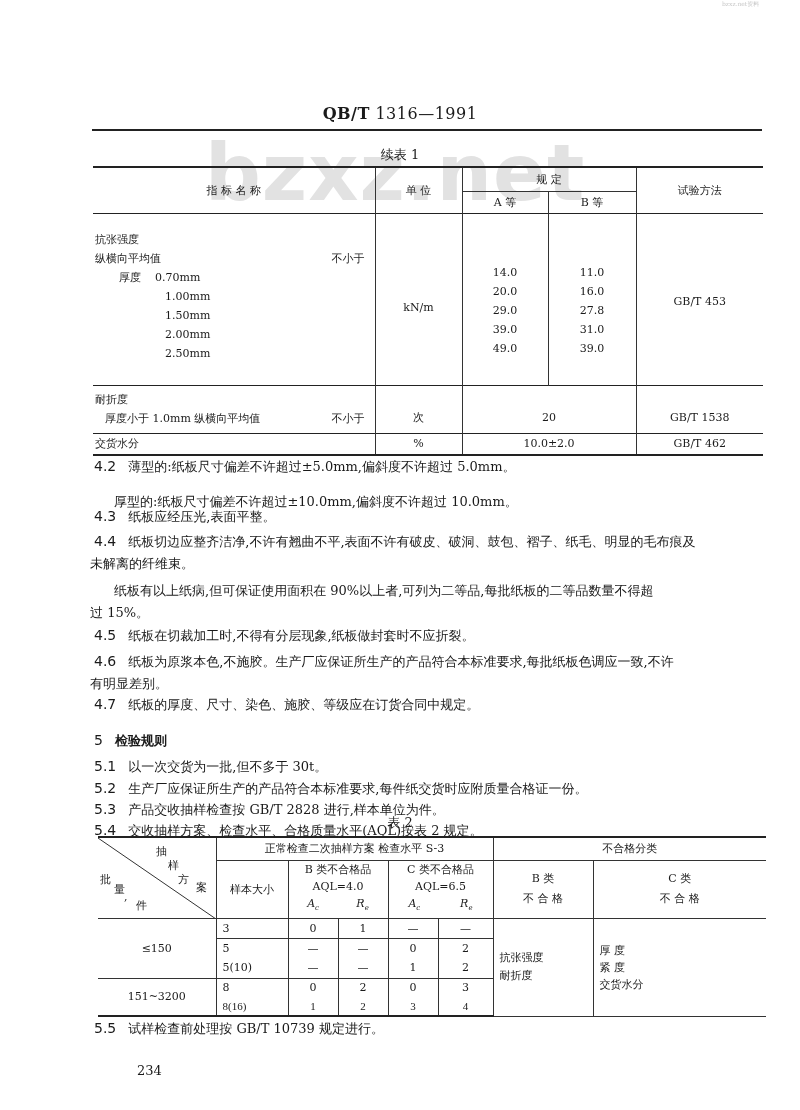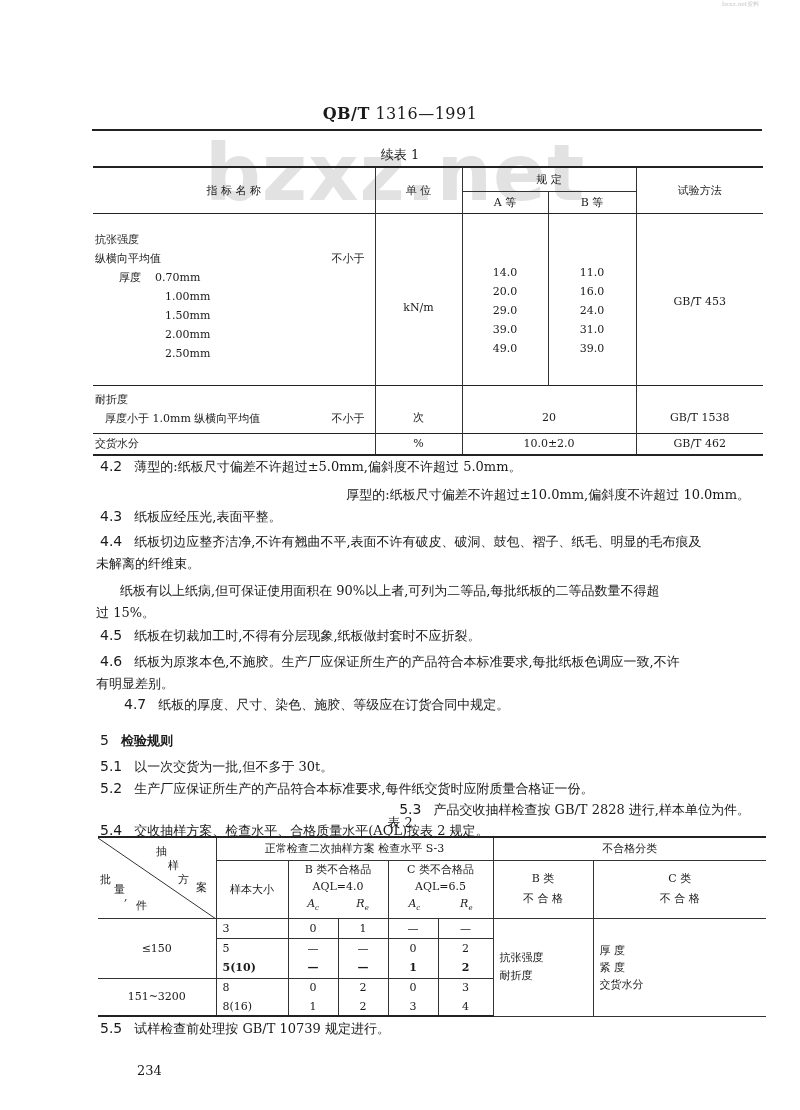--- a/index.html
+++ b/index.html
@@ -99,7 +99,7 @@
       <div class="lines">
         <div>11.0</div>
         <div>16.0</div>
-        <div>24.0</div>
+        <div>27.8</div>
         <div>31.0</div>
         <div>39.0</div>
       </div>

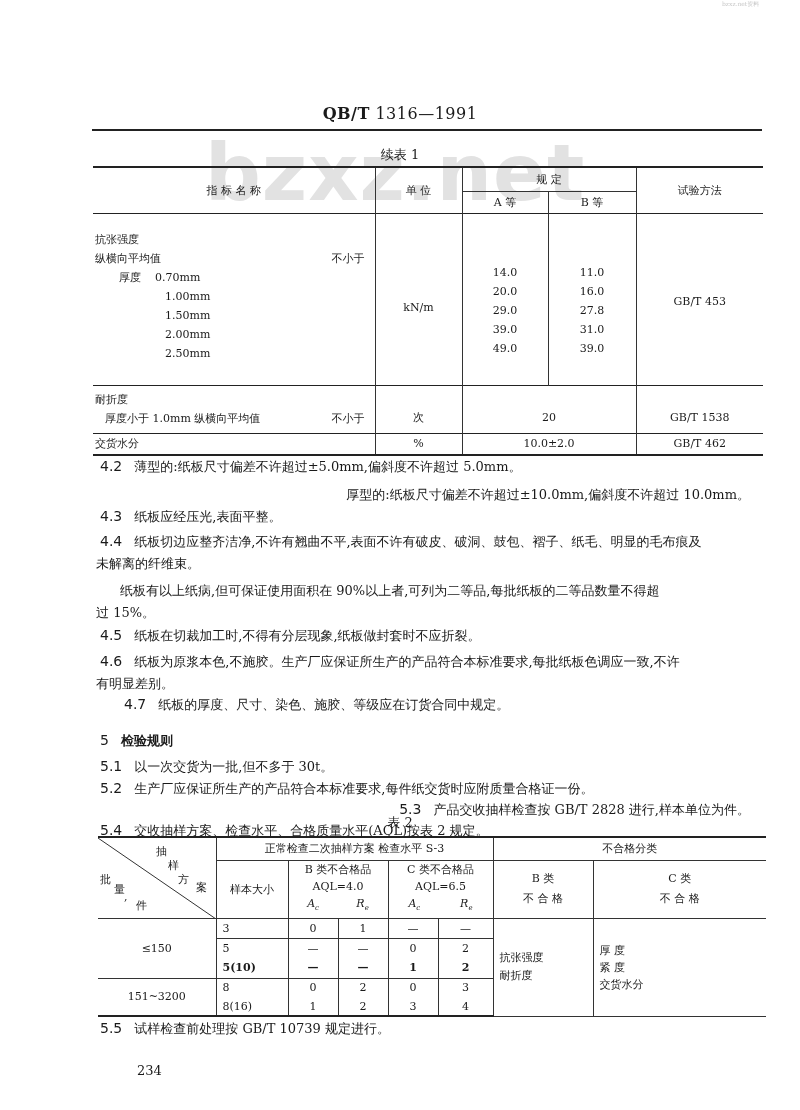--- a/index.html
+++ b/index.html
@@ -24,7 +24,7 @@
   #t1 tr.bot td { border-bottom:2px solid #222; }
   .c { text-align:center; }
   .lines div { height:19px; line-height:19px; }
-  .para { position:absolute; left:100px; width:650px; font-size:13px; line-height:20px; z-index:2; }
+  .para { position:absolute; left:94px; width:650px; font-size:13px; line-height:20px; z-index:2; }
   .num { font-family:"DejaVu Sans","Liberation Sans",sans-serif; font-size:14px; margin-right:12px; }
   .indent { padding-left:20px; }
   

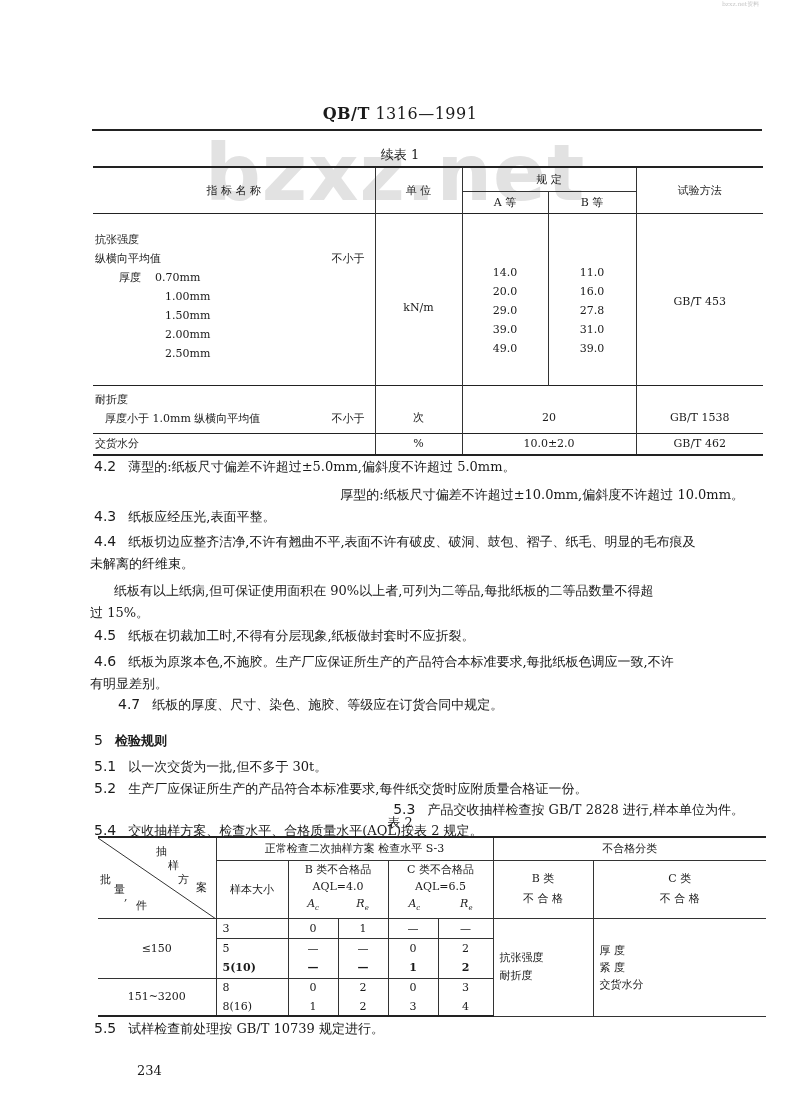--- a/index.html
+++ b/index.html
@@ -128,7 +128,7 @@
 
 <div class="para" style="top:456px;">
   <div><span class="num">4.2</span><span>薄型的:纸板尺寸偏差不许超过±5.0mm,偏斜度不许超过 5.0mm。</span></div>
-  <div class="indent" style="margin-top:8px;text-align:right;">厚型的:纸板尺寸偏差不许超过±10.0mm,偏斜度不许超过 10.0mm。</div>
+  <div class="indent" style="margin-top:15px;">厚型的:纸板尺寸偏差不许超过±10.0mm,偏斜度不许超过 10.0mm。</div>
 </div>
 <div class="para" style="top:506px;">
   <span class="num">4.3</span><span>纸板应经压光,表面平整。</span>

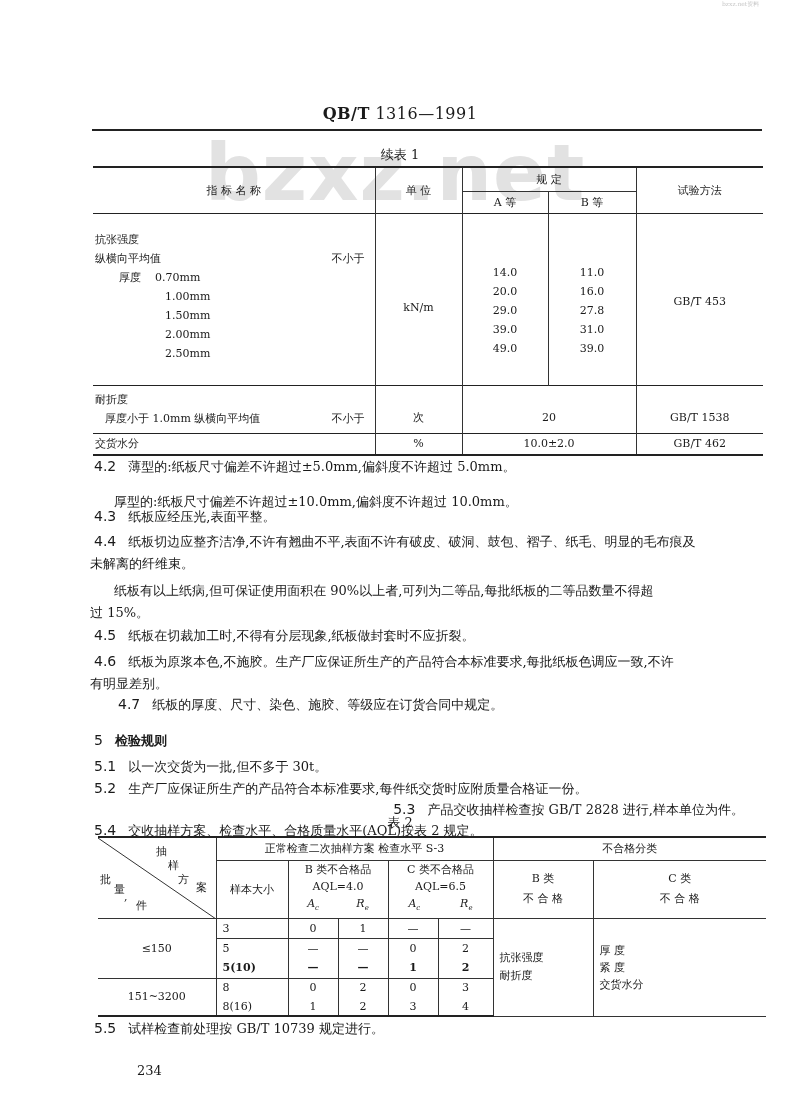--- a/index.html
+++ b/index.html
@@ -146,7 +146,7 @@
   <div><span class="num">4.6</span><span>纸板为原浆本色,不施胶。生产厂应保证所生产的产品符合本标准要求,每批纸板色调应一致,不许</span></div>
   <div style="margin-left:-4px;">有明显差别。</div>
 </div>
-<div class="para" style="top:694px;margin-left:24px;">
+<div class="para" style="top:694px;">
   <span class="num">4.7</span><span>纸板的厚度、尺寸、染色、施胶、等级应在订货合同中规定。</span>
 </div>
 <div class="para" style="top:730px; font-weight:bold;">

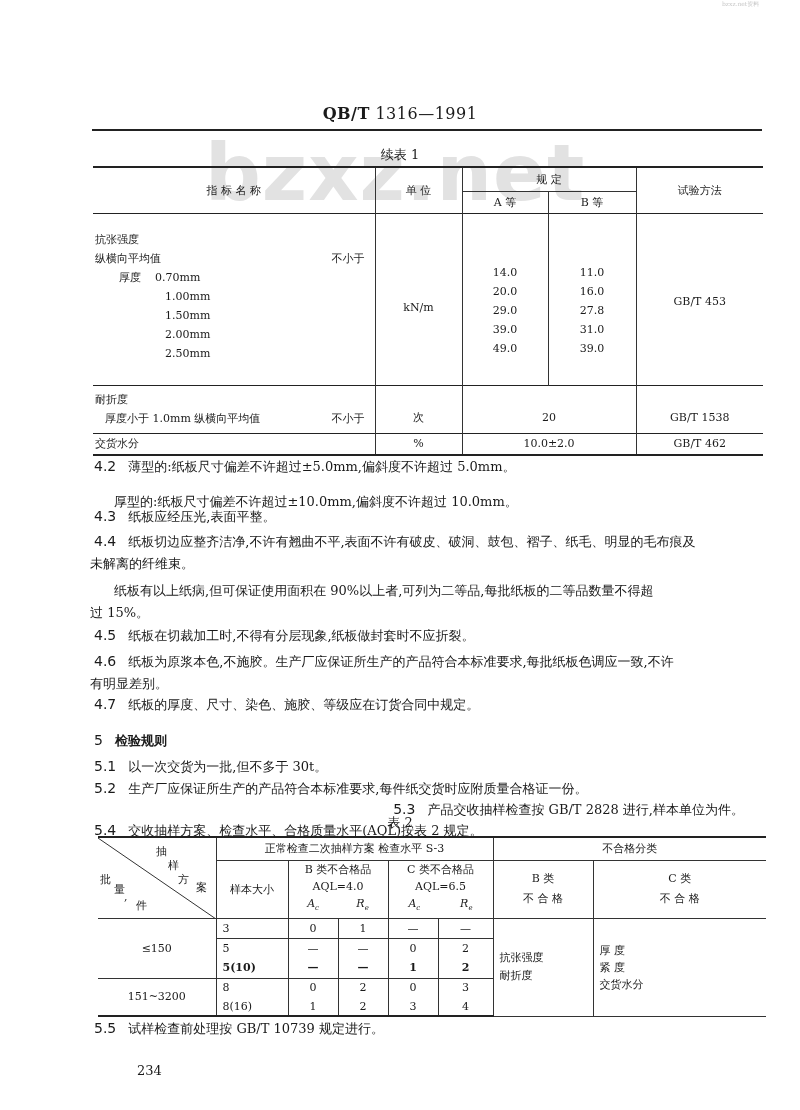--- a/index.html
+++ b/index.html
@@ -158,7 +158,7 @@
 <div class="para" style="top:778px;">
   <span class="num">5.2</span><span>生产厂应保证所生产的产品符合本标准要求,每件纸交货时应附质量合格证一份。</span>
 </div>
-<div class="para" style="top:799px;text-align:right;">
+<div class="para" style="top:799px;">
   <span class="num">5.3</span><span>产品交收抽样检查按 GB/T 2828 进行,样本单位为件。</span>
 </div>
 <div class="para" style="top:820px;">

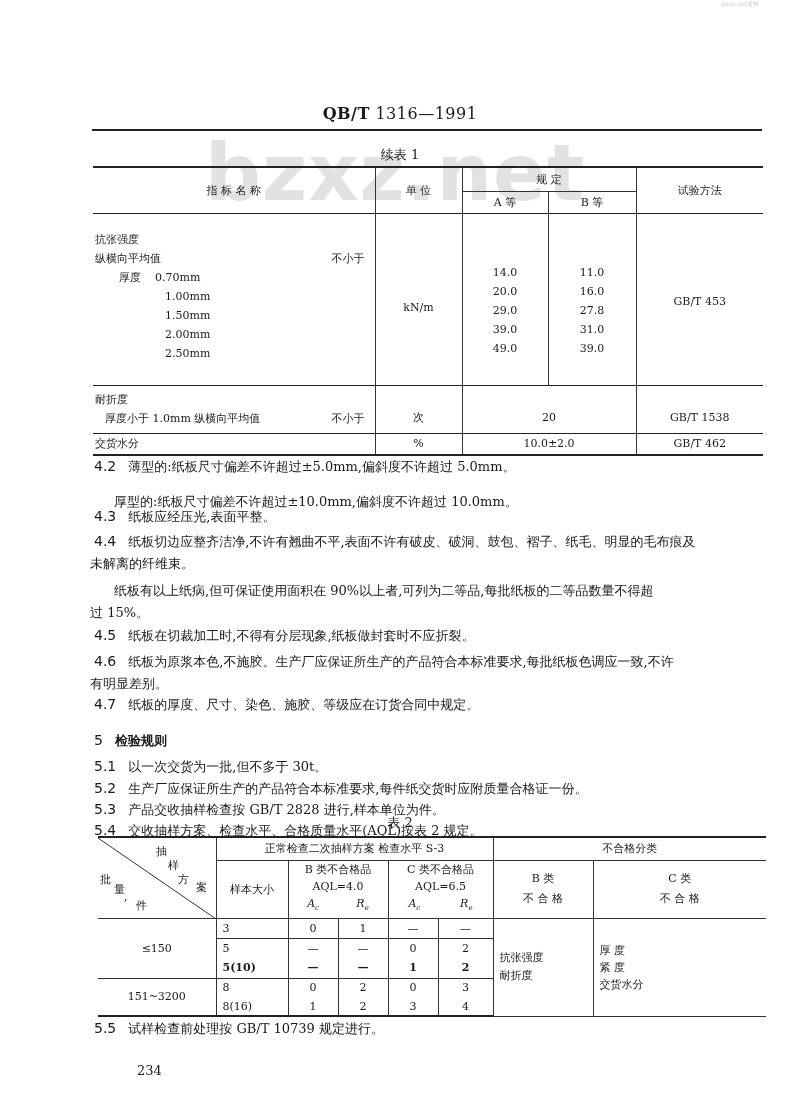--- a/index.html
+++ b/index.html
@@ -250,7 +250,7 @@
     <td class="nbb">0</td>
     <td class="nbb">2</td>
   </tr>
-  <tr style="height:20px;font-weight:bold;">
+  <tr style="height:20px;">
     <td class="nbt" style="text-align:left; padding-left:6px;">5(10)</td>
     <td class="nbt">—</td>
     <td class="nbt">—</td>

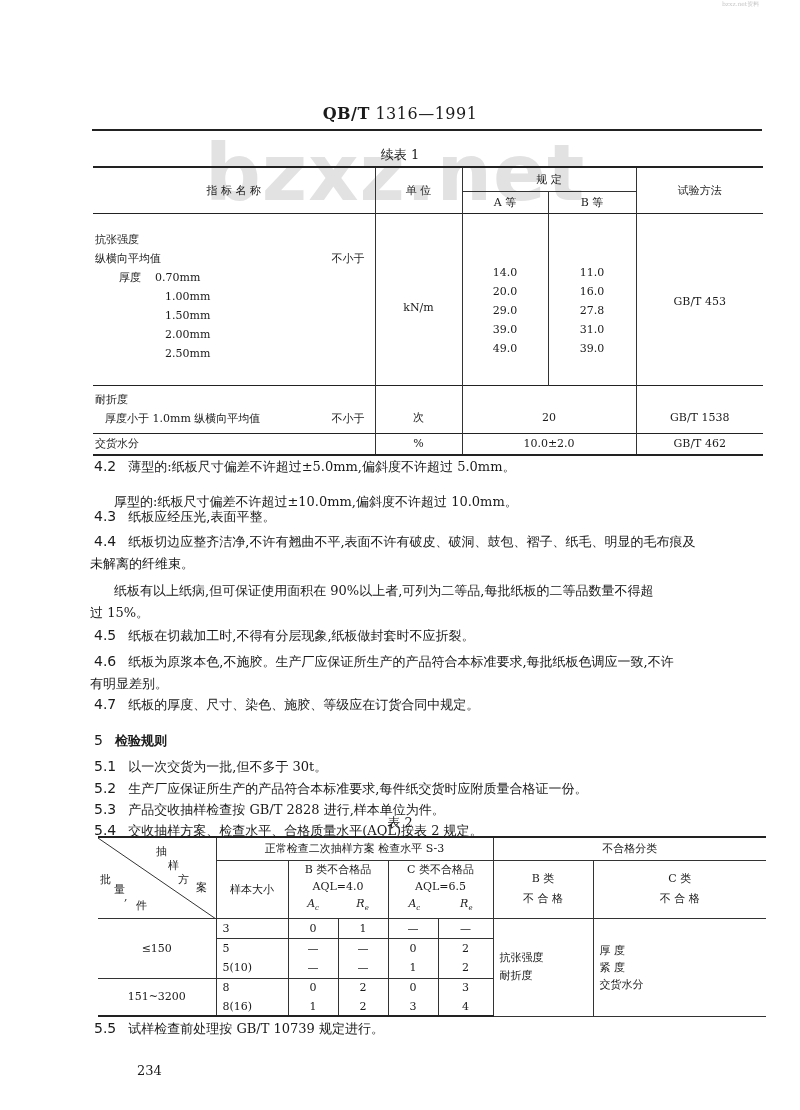--- a/index.html
+++ b/index.html
@@ -265,7 +265,7 @@
     <td class="nbb">0</td>
     <td class="nbb">3</td>
   </tr>
-  <tr class="bot" style="height:19px;">
+  <tr class="bot" style="height:19px;font-family:Liberation Serif, serif;">
     <td class="nbt" style="text-align:left; padding-left:6px;">8(16)</td>
     <td class="nbt">1</td>
     <td class="nbt">2</td>

